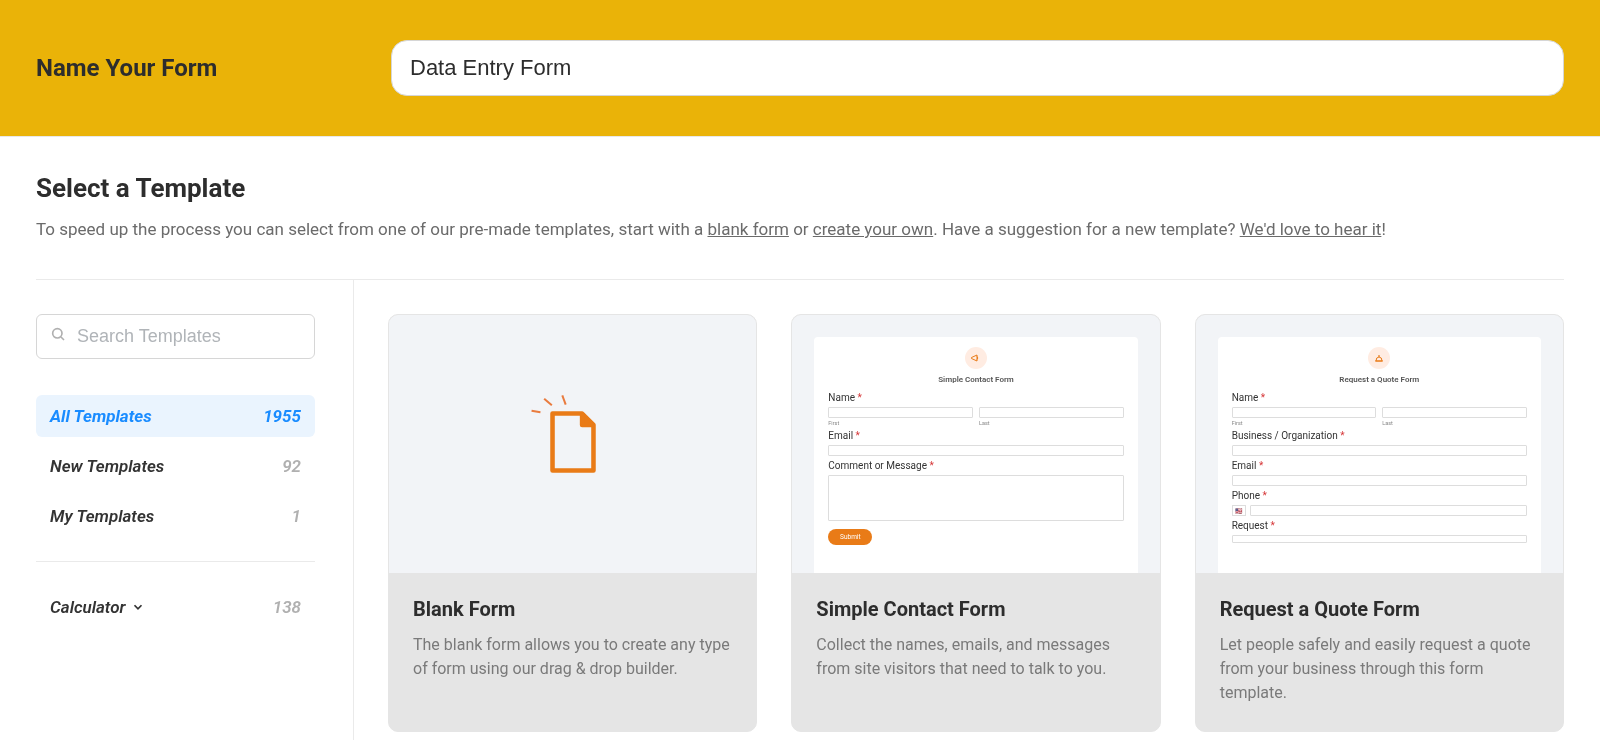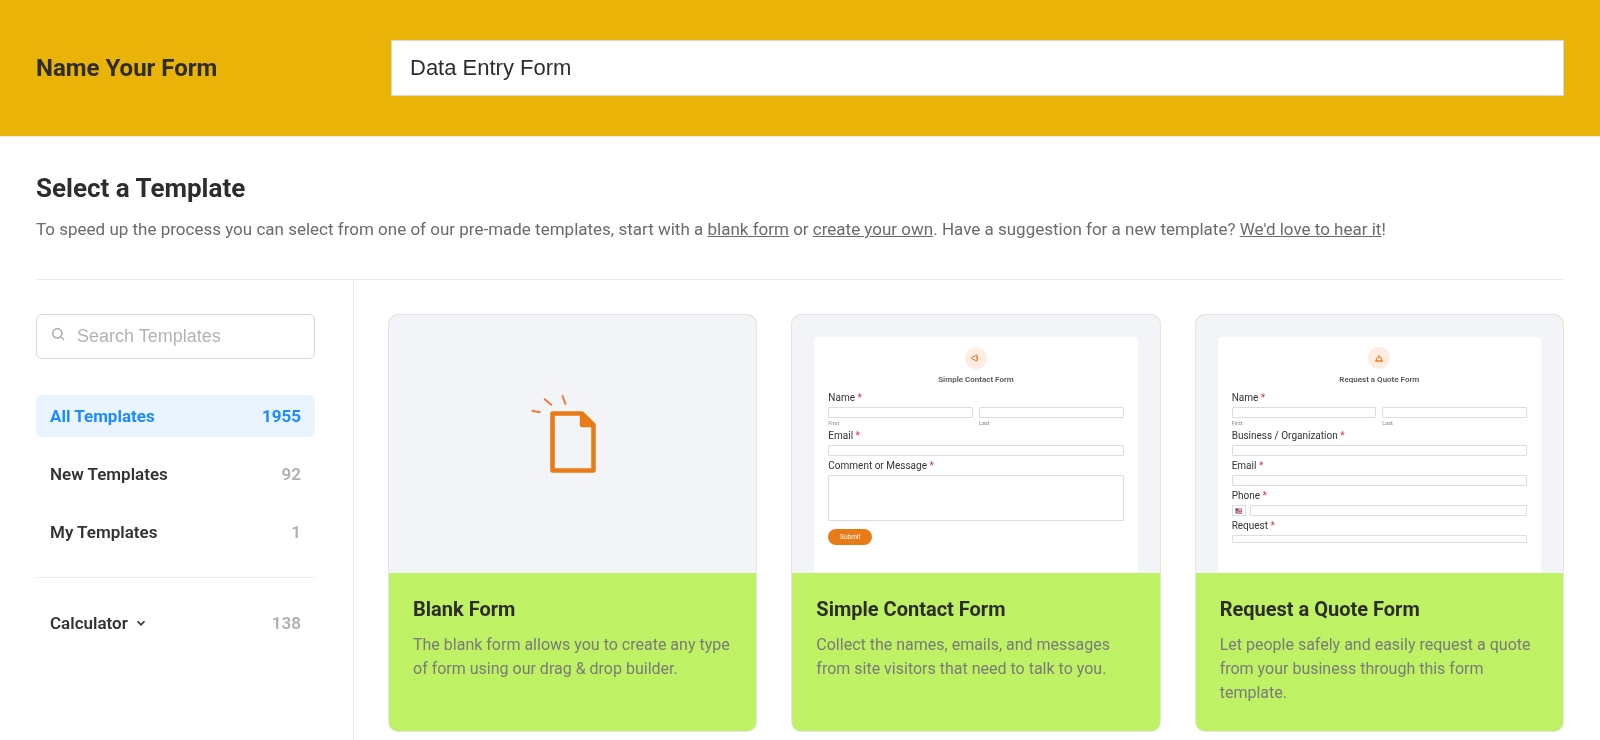--- a/index.html
+++ b/index.html
@@ -27,7 +27,7 @@
     font-size: 22px;
     padding: 14px 18px;
     border: 1px solid #d6d6d6;
-    border-radius: 0;
+    border-radius: 16px;
     background: #fff;
     color: #2d2d2d;
   }

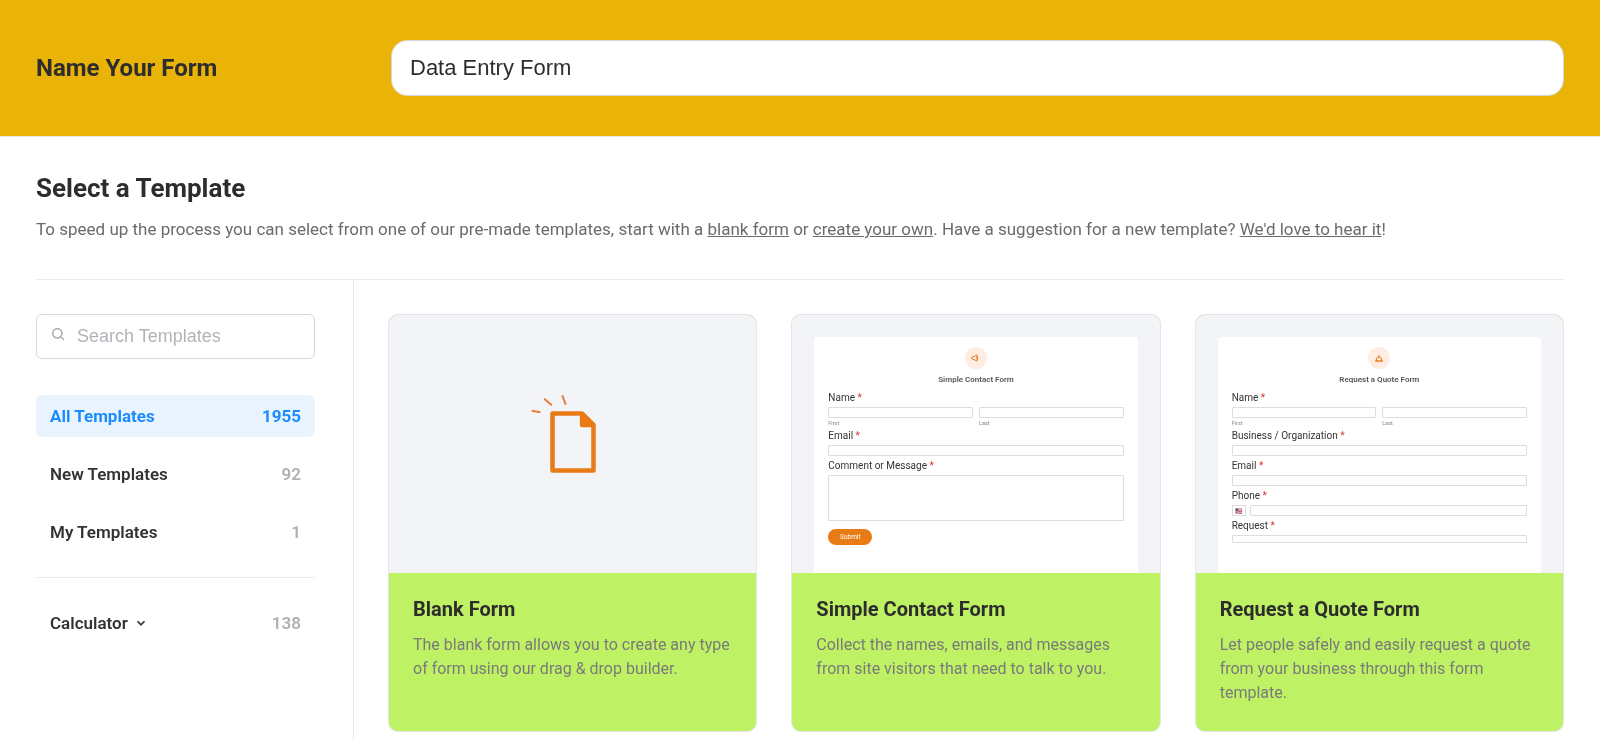--- a/index.html
+++ b/index.html
@@ -119,7 +119,7 @@
     border: 1px solid #e5e5e5;
     border-radius: 10px;
     overflow: hidden;
-    background: #bef264;
+    background: #e5e5e5;
     display: flex;
     flex-direction: column;
     cursor: pointer;

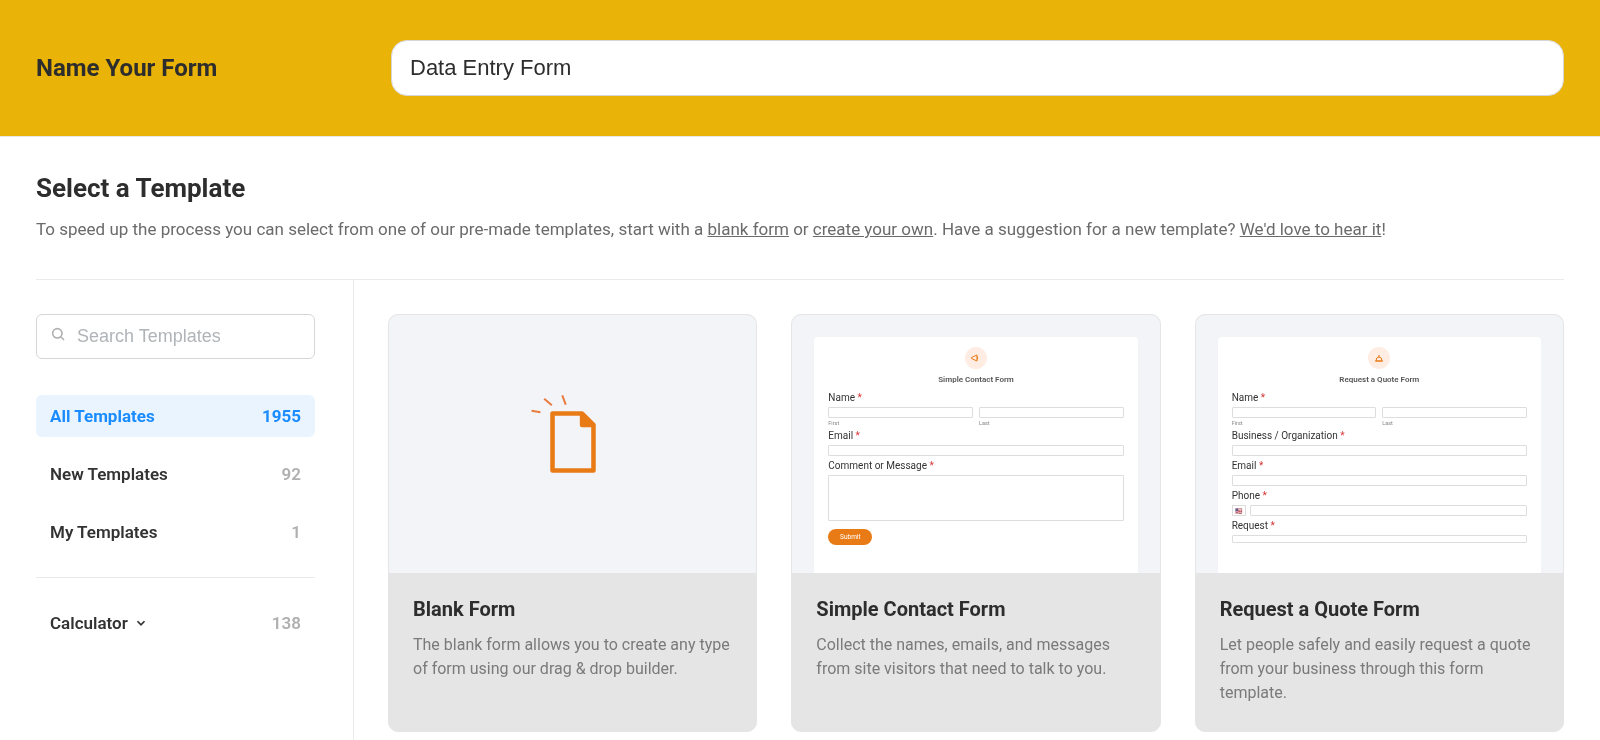--- a/index.html
+++ b/index.html
@@ -94,7 +94,8 @@
     border-radius: 6px;
     font-size: 17px;
     cursor: pointer;
-    margin-bottom: 16px;
+    margin-bottom: 8px;
+    font-style: italic;
   }
   .cat-item .cat-label { font-weight: 600; color: #333; display:flex; align-items:center; gap:6px;}
   .cat-item .cat-count { color: #b0b0b0; font-weight: 600; }

